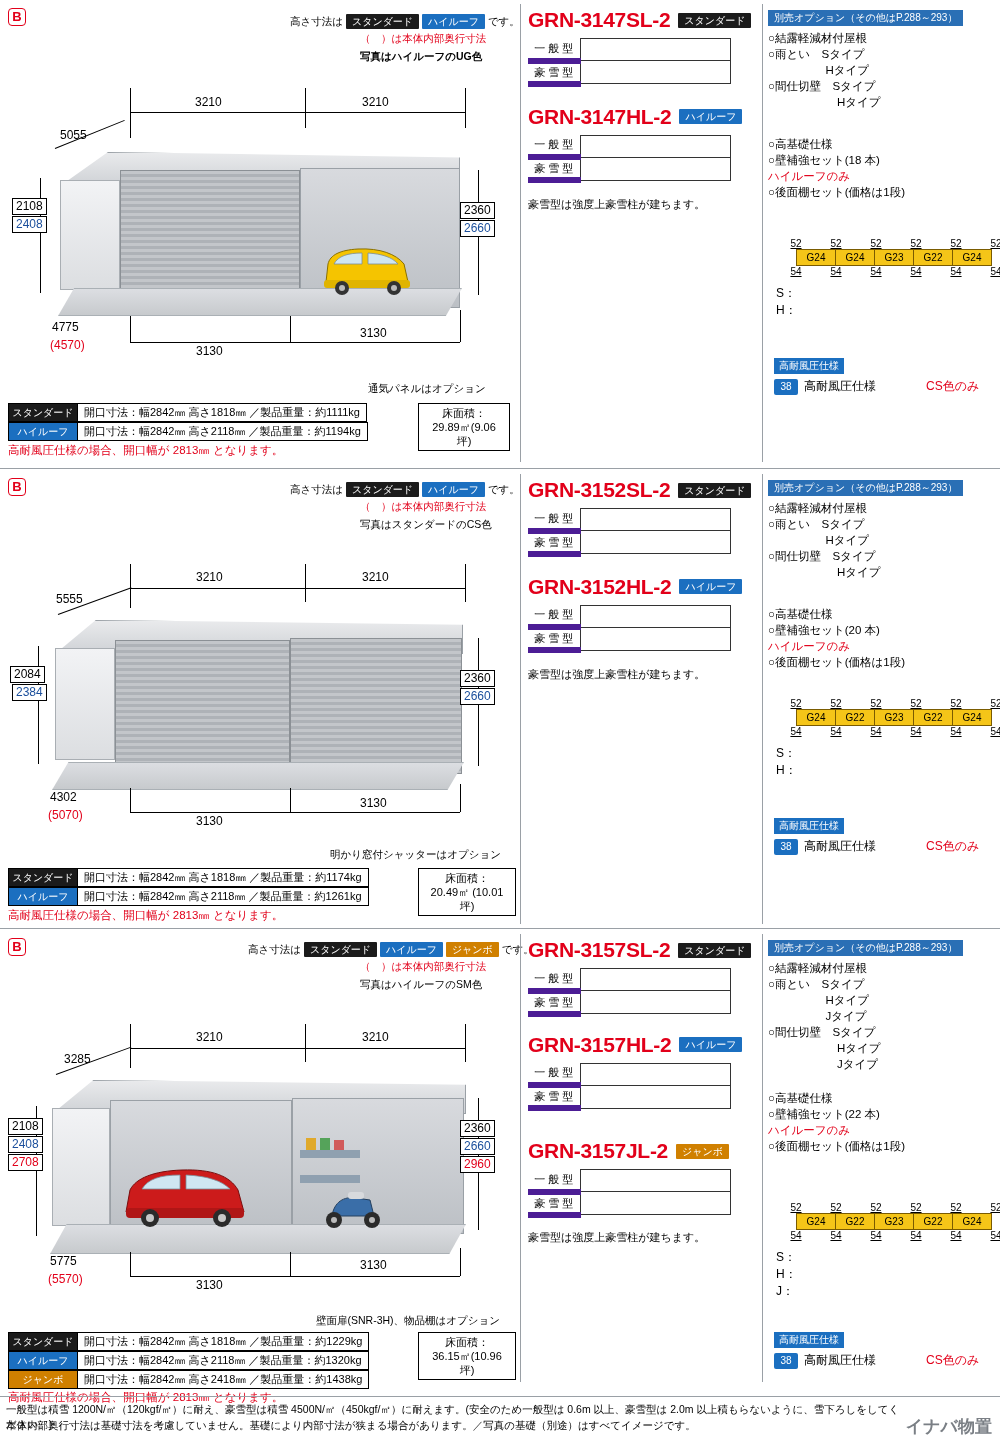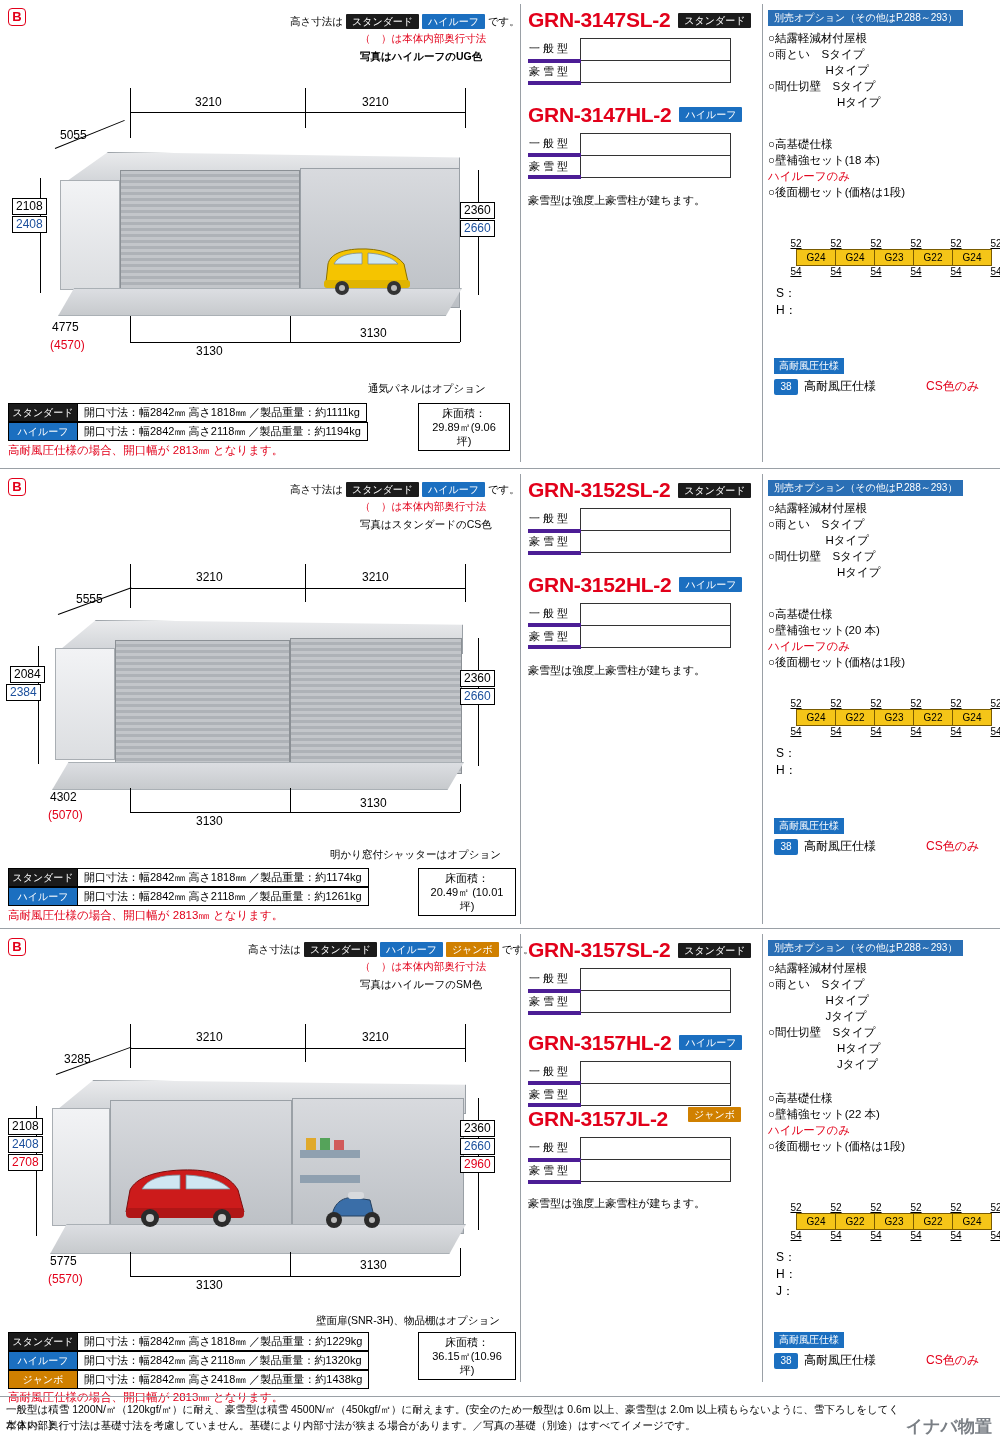--- a/index.html
+++ b/index.html
@@ -120,7 +120,7 @@
   .model-title { font-size: 21px; font-weight: bold; color: #e2001a; letter-spacing: -0.3px; }
   .mini-table { border-collapse: collapse; font-size: 11px; }
   .mini-table td { border: 1px solid #333; height: 22px; }
-  .mini-table td.k { width: 52px; border-left: none; border-top: none; border-bottom: 4px solid #4c1d95;}
+  .mini-table td.k { width: 52px; text-align: center; border-left: none; border-top: none; border-bottom: 6px solid #4c1d95;}
   .mini-table td.v { width: 150px; }
 
   .optbar {

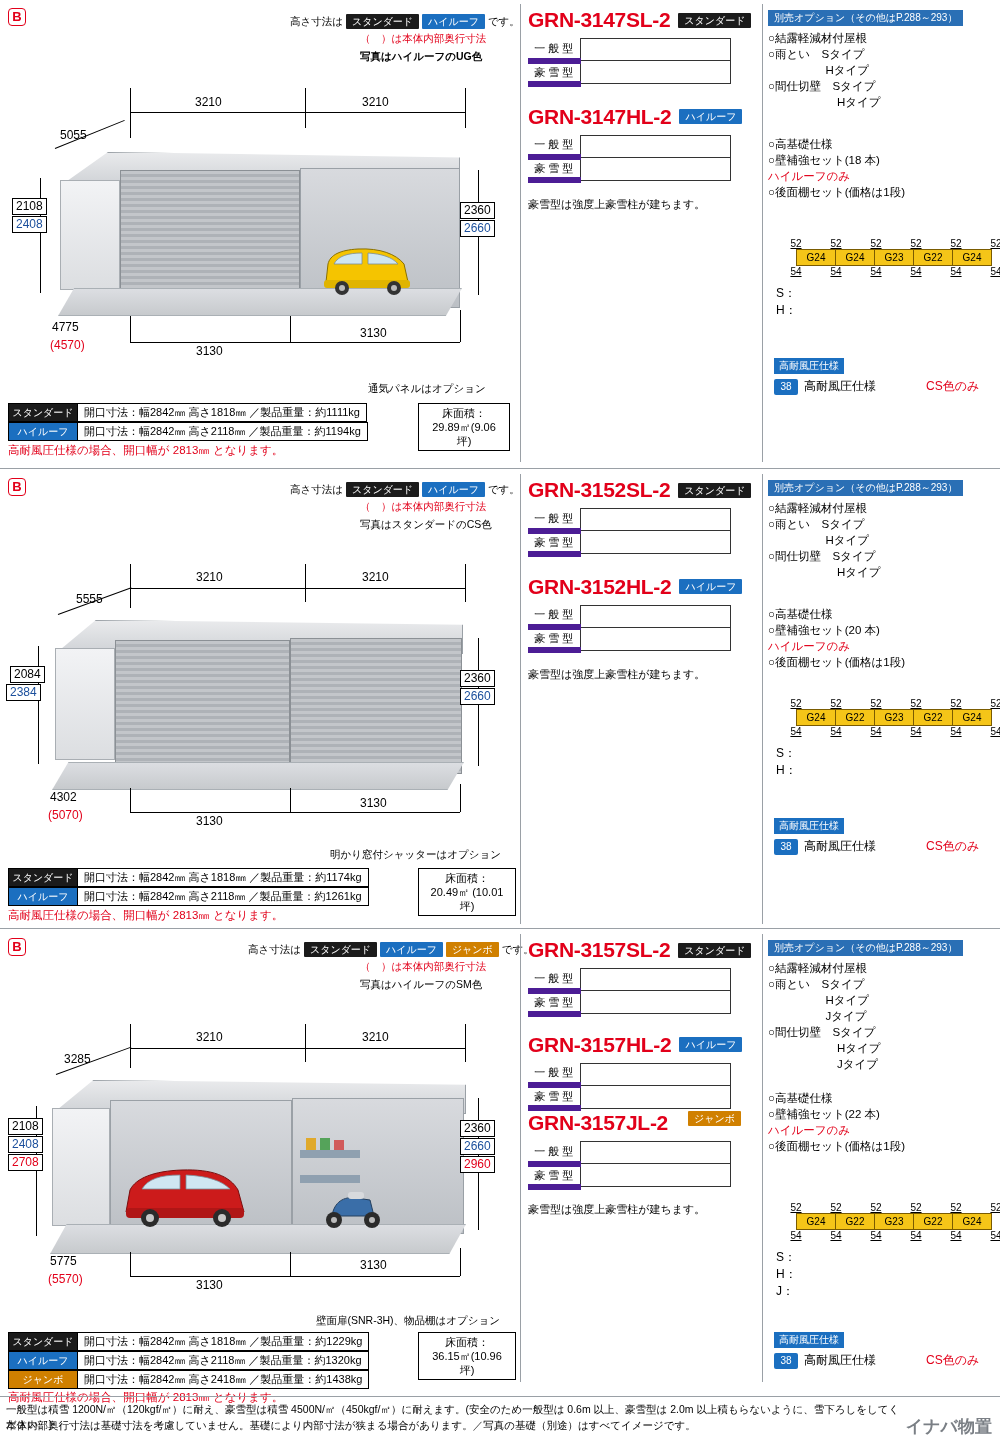--- a/index.html
+++ b/index.html
@@ -369,7 +369,7 @@
       <div class="dim" style="left:196px; top:30px;">3210</div>
       <div class="dim" style="left:362px; top:30px;">3210</div>
 
-      <div class="dim" style="left:76px; top:52px;">5555</div>
+      <div class="dim" style="left:56px; top:52px;">5555</div>
       <div class="hline" style="left:58px; top:74px; width:78px; transform:rotate(-20deg); transform-origin:left center;"></div>
 
       <div class="roof" style="left:55px; top:80px; width:408px; height:34px; clip-path: polygon(10% 0, 100% 14%, 100% 100%, 0 100%);"></div>

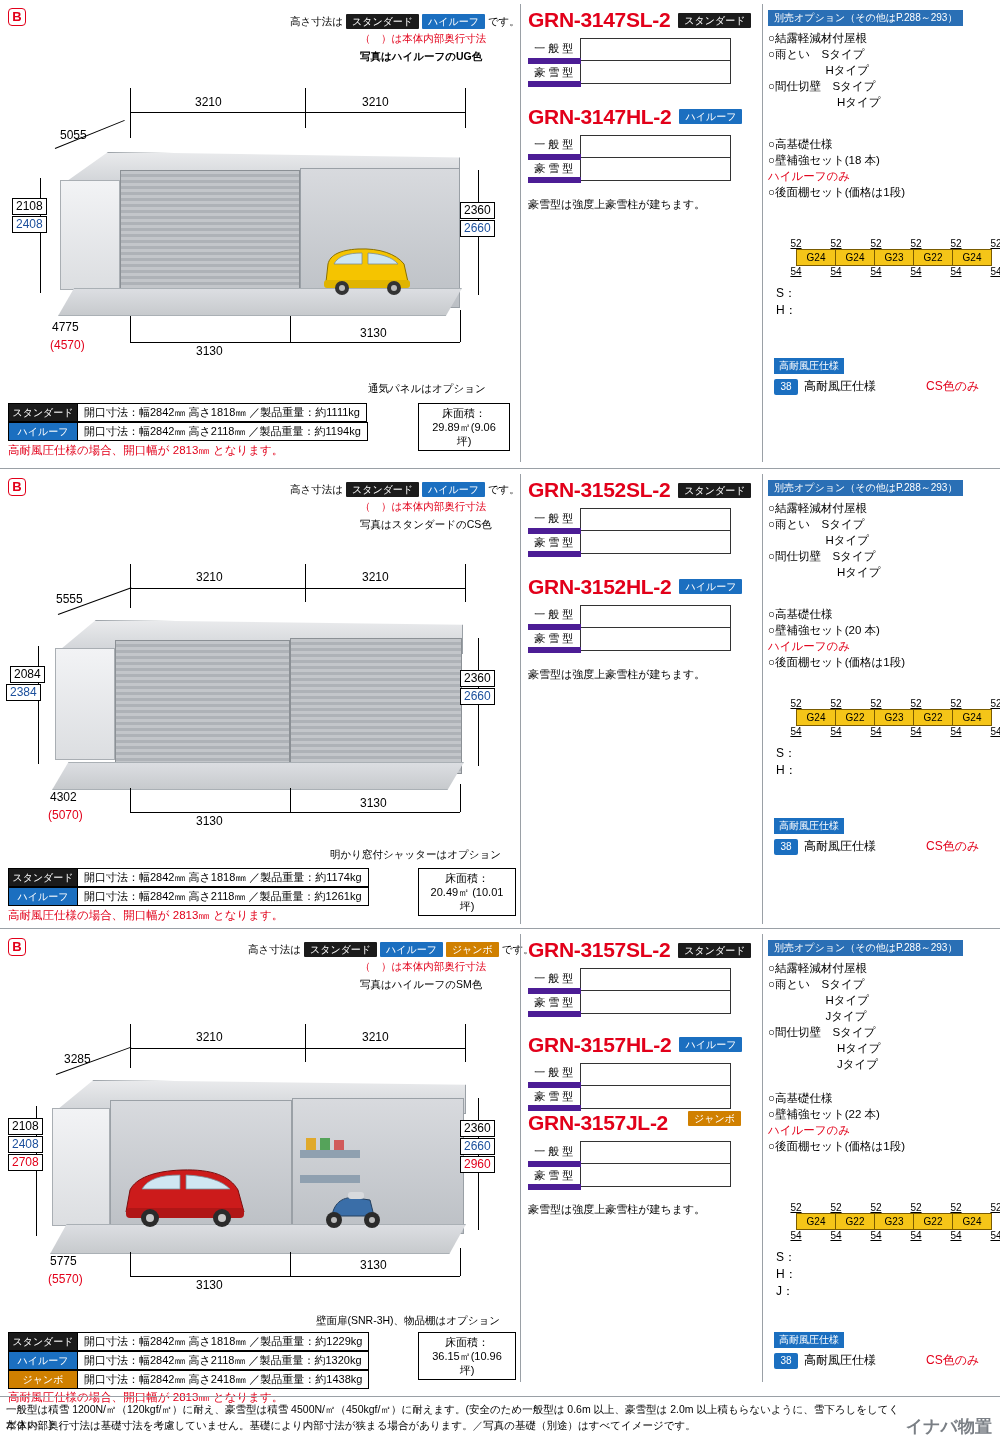--- a/index.html
+++ b/index.html
@@ -381,7 +381,7 @@
 
       <div class="vline" style="left:38px; top:106px; height:118px;"></div>
       <div class="dimbox" style="left:10px; top:126px;">2084</div>
-      <div class="dimbox blue" style="left:6px; top:144px;">2384</div>
+      <div class="dimbox blue" style="left:12px; top:144px;">2384</div>
 
       <div class="vline" style="left:478px; top:98px; height:128px;"></div>
       <div class="dimbox" style="left:460px; top:130px;">2360</div>

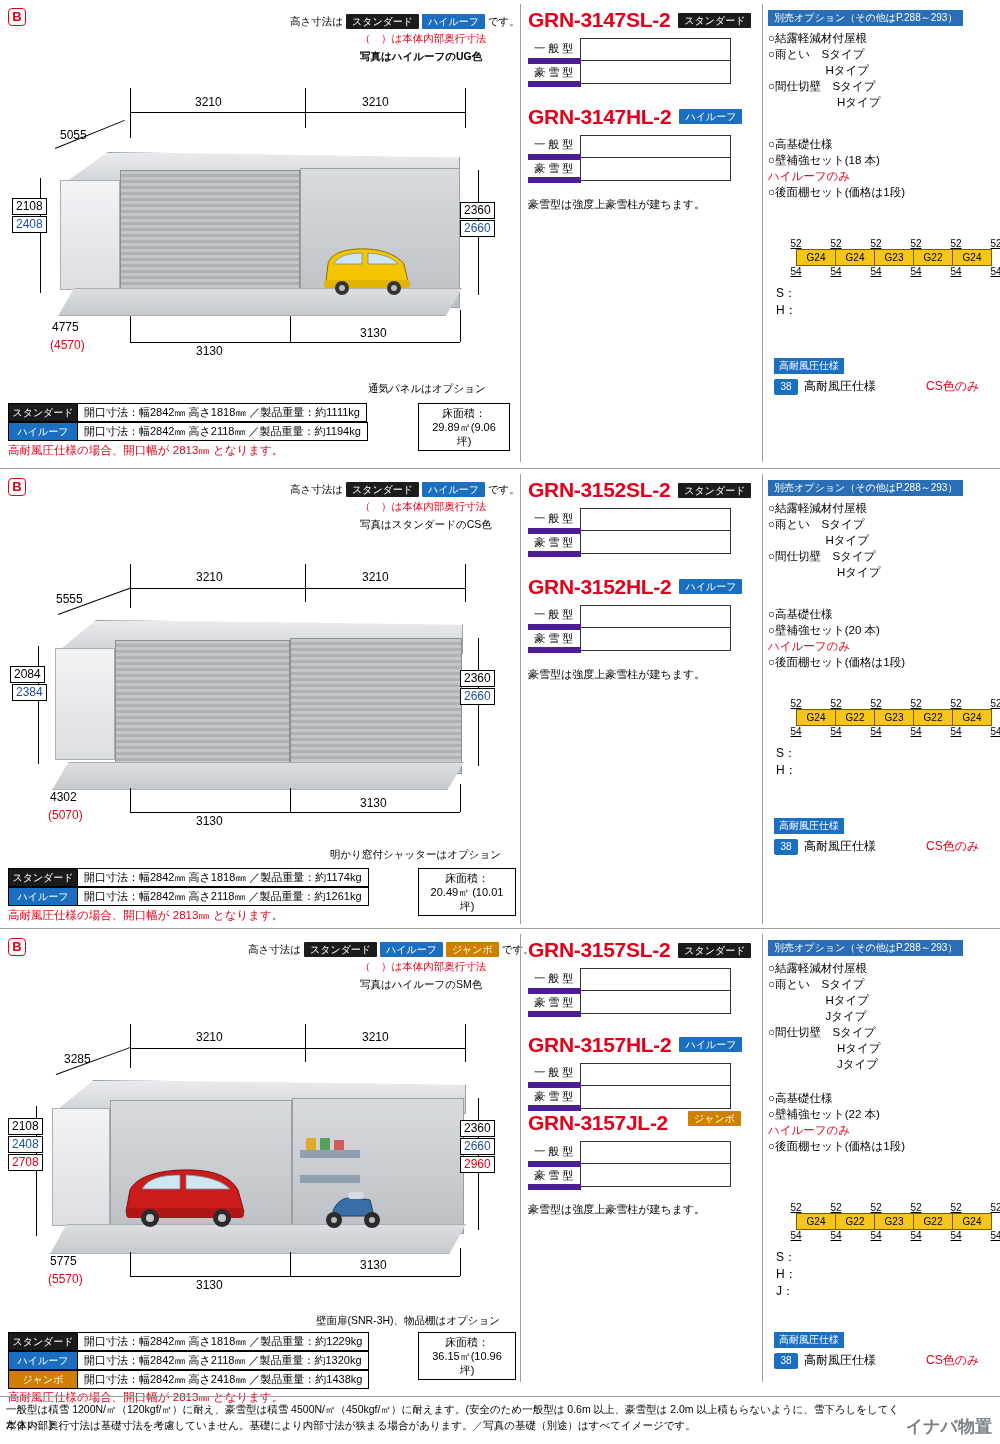--- a/index.html
+++ b/index.html
@@ -655,7 +655,7 @@
       </tbody>
         </table>
 
-      <div style="display:flex; align-items:flex-start; gap:20px; margin-top:0;">
+      <div style="display:flex; align-items:center; gap:8px; margin-top:28px;">
         <div class="model-title">GRN-3157JL-2</div>
         <span class="badge jb">ジャンボ</span>
       </div>

